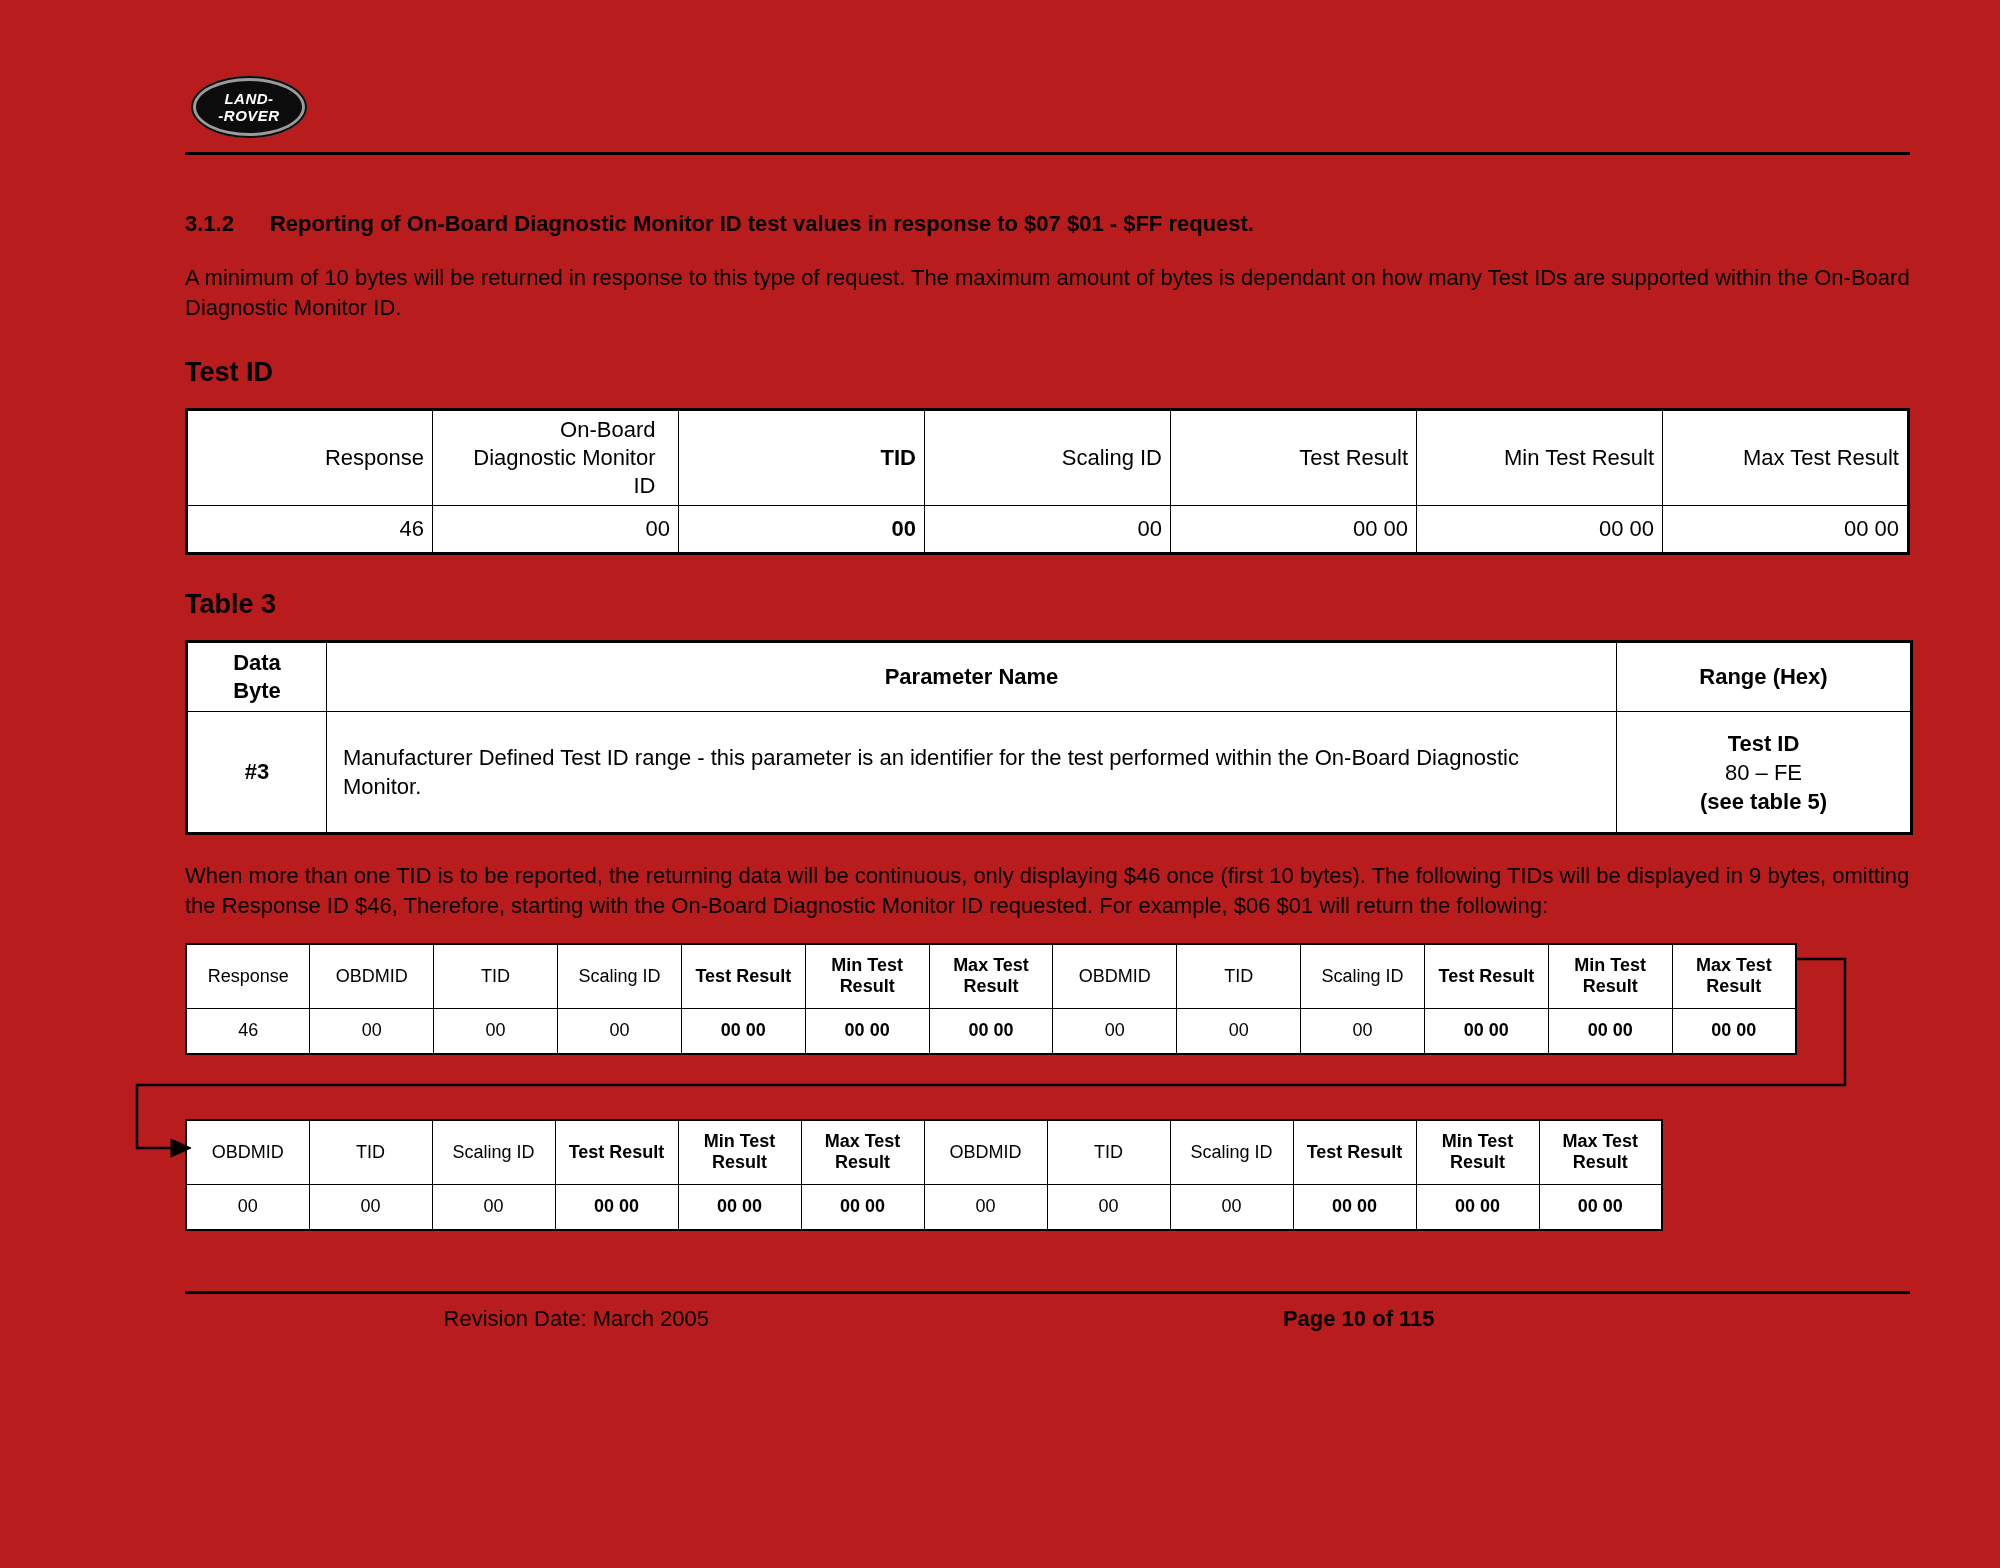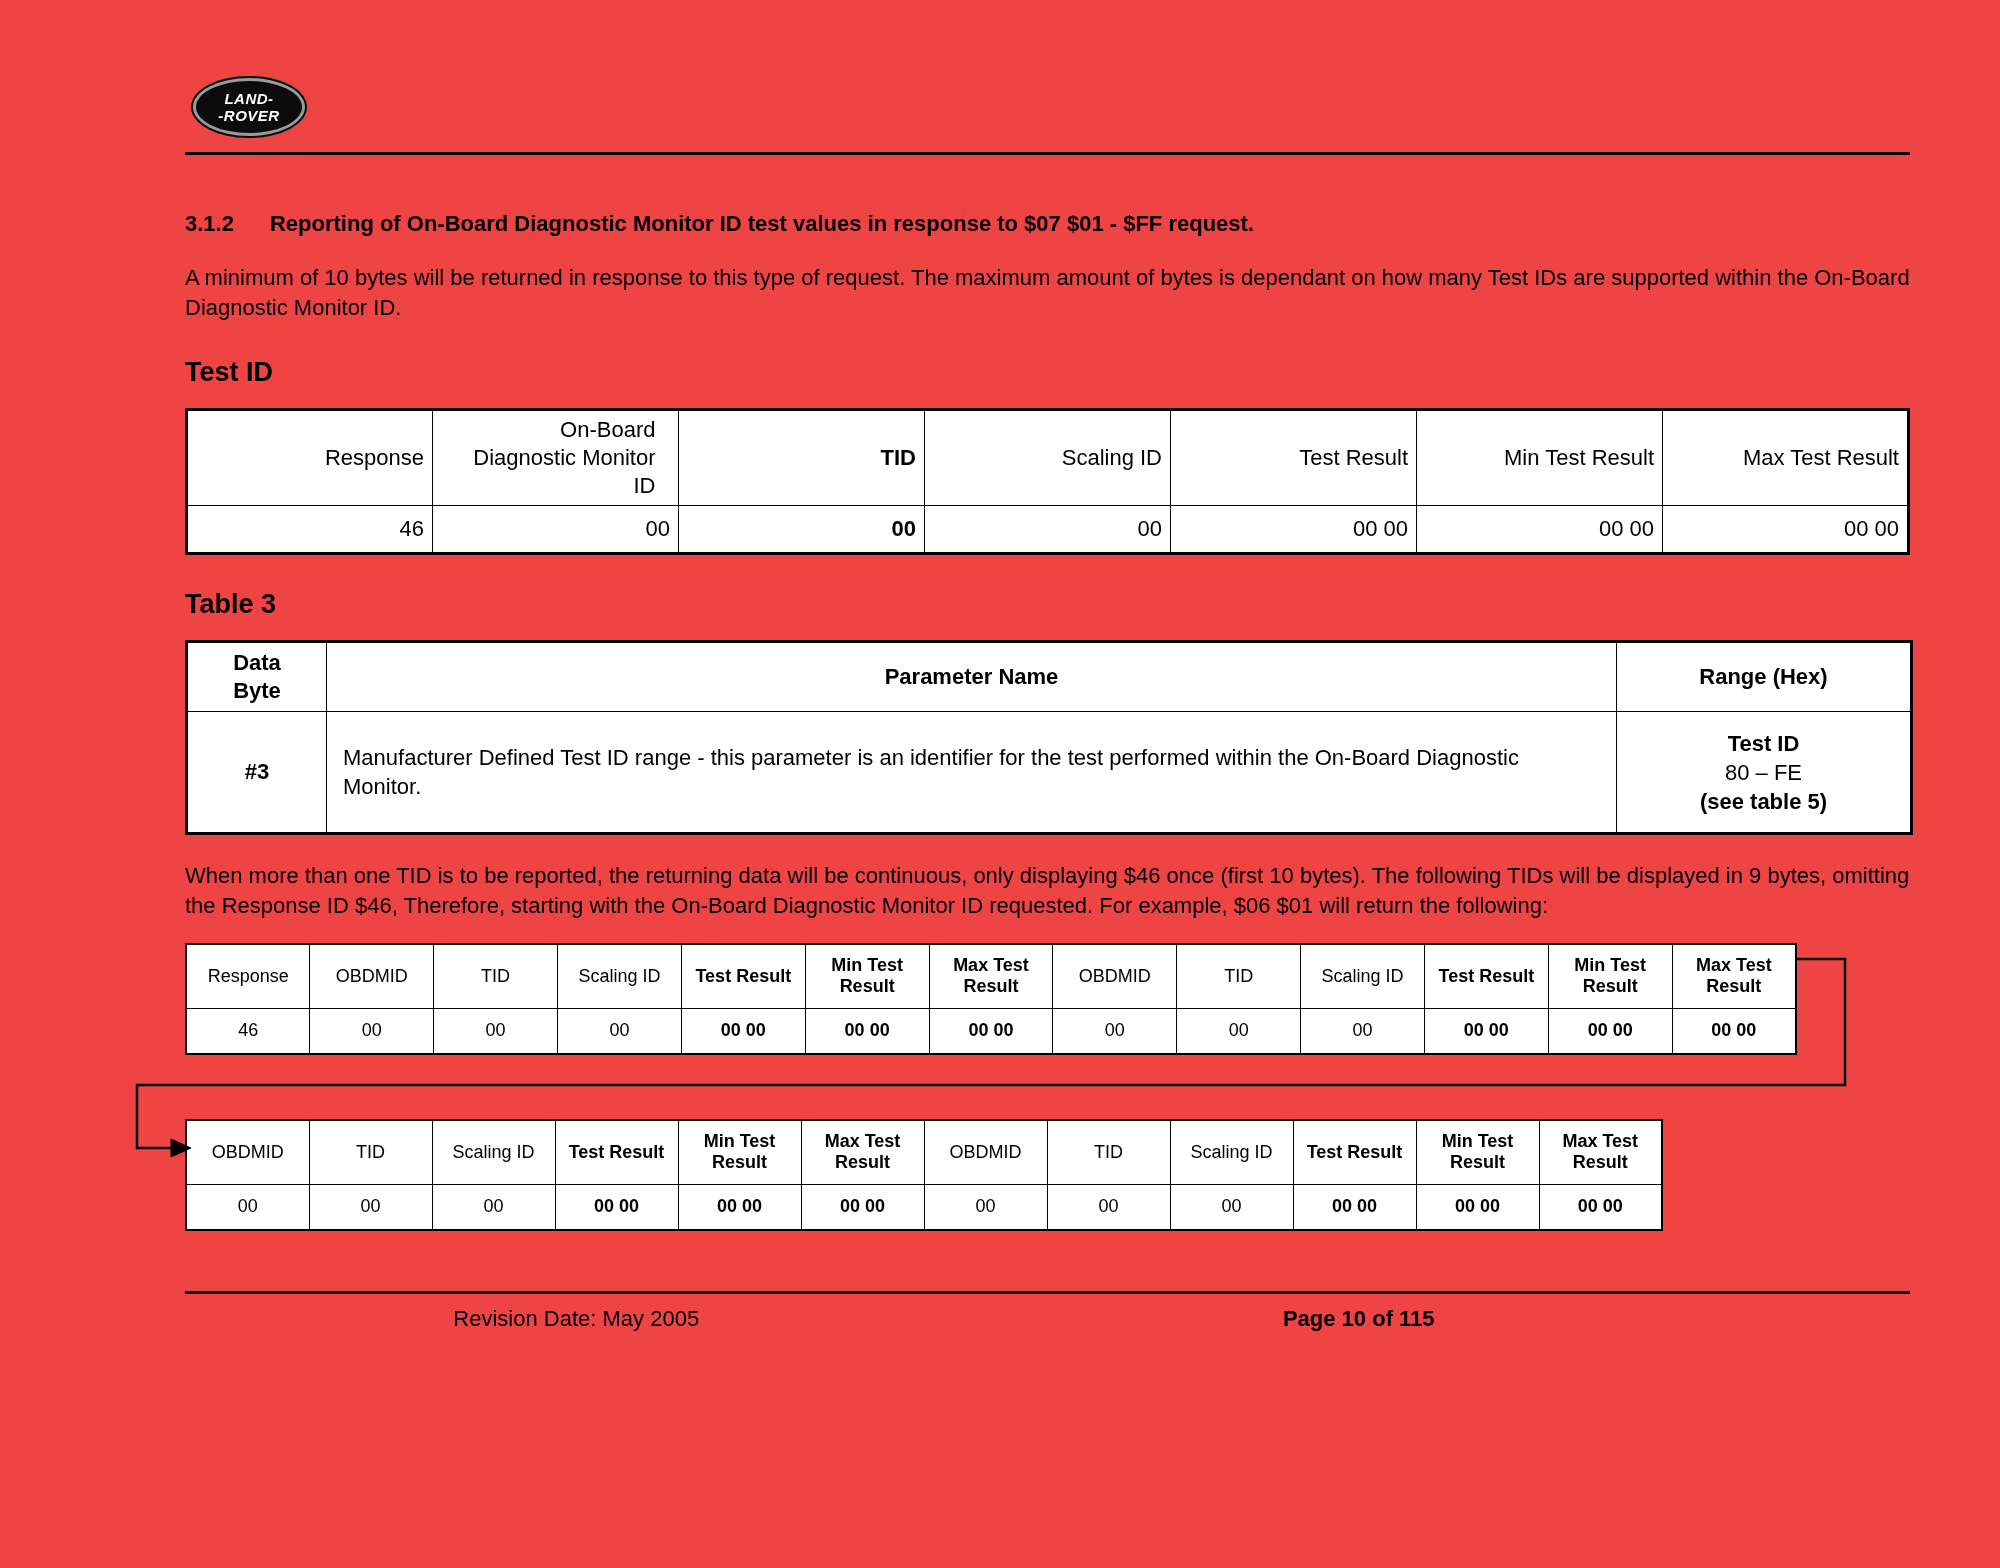--- a/index.html
+++ b/index.html
@@ -4,7 +4,7 @@
 <style>
   * { margin:0; padding:0; box-sizing:border-box; }
   html,body { background:#e8e8e8; }
-  .page { position:relative; width:2000px; height:1568px; background:#ef4444; color:#000;
+  .page { position:relative; width:2000px; height:1568px; background:#b91c1c; color:#000;
           font-family:"Liberation Sans", sans-serif; font-size:22px; margin:0 auto; overflow:hidden; }
   .content { margin-left:185px; width:1725px; }
 

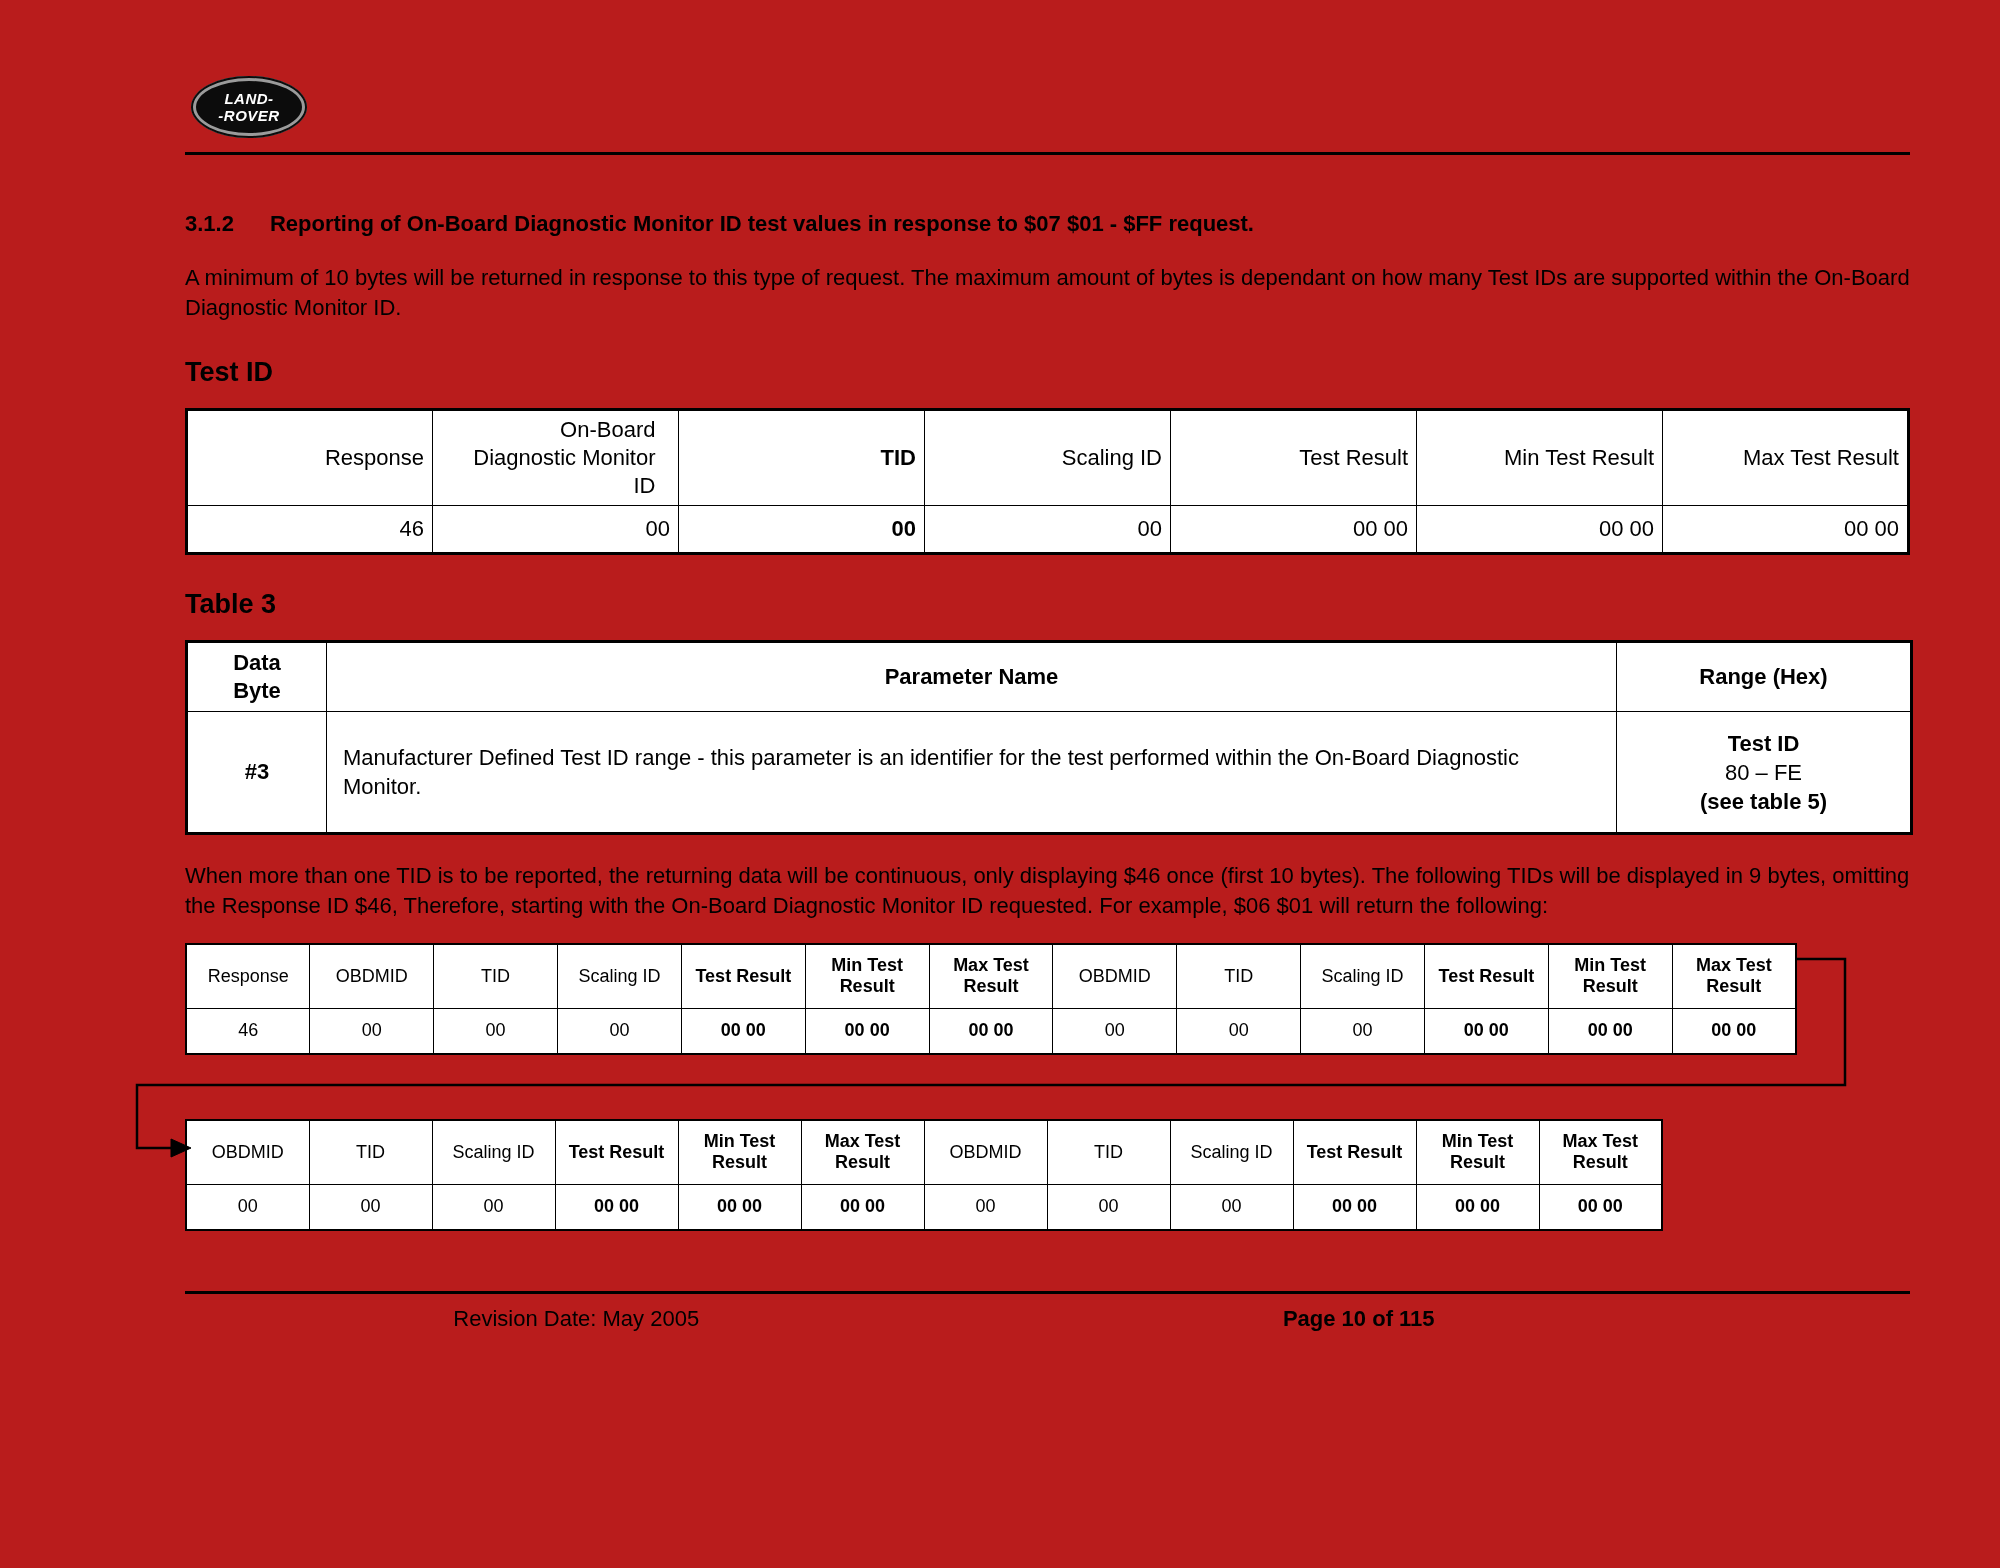--- a/index.html
+++ b/index.html
@@ -212,7 +212,7 @@
     </div>
 
     <div class="footer">
-      <span class="f-center">Revision Date: May 2005</span>
+      <span class="f-center">Revision Date: March 2005</span>
       <span class="f-right">Page 10 of 115</span>
     </div>
 

